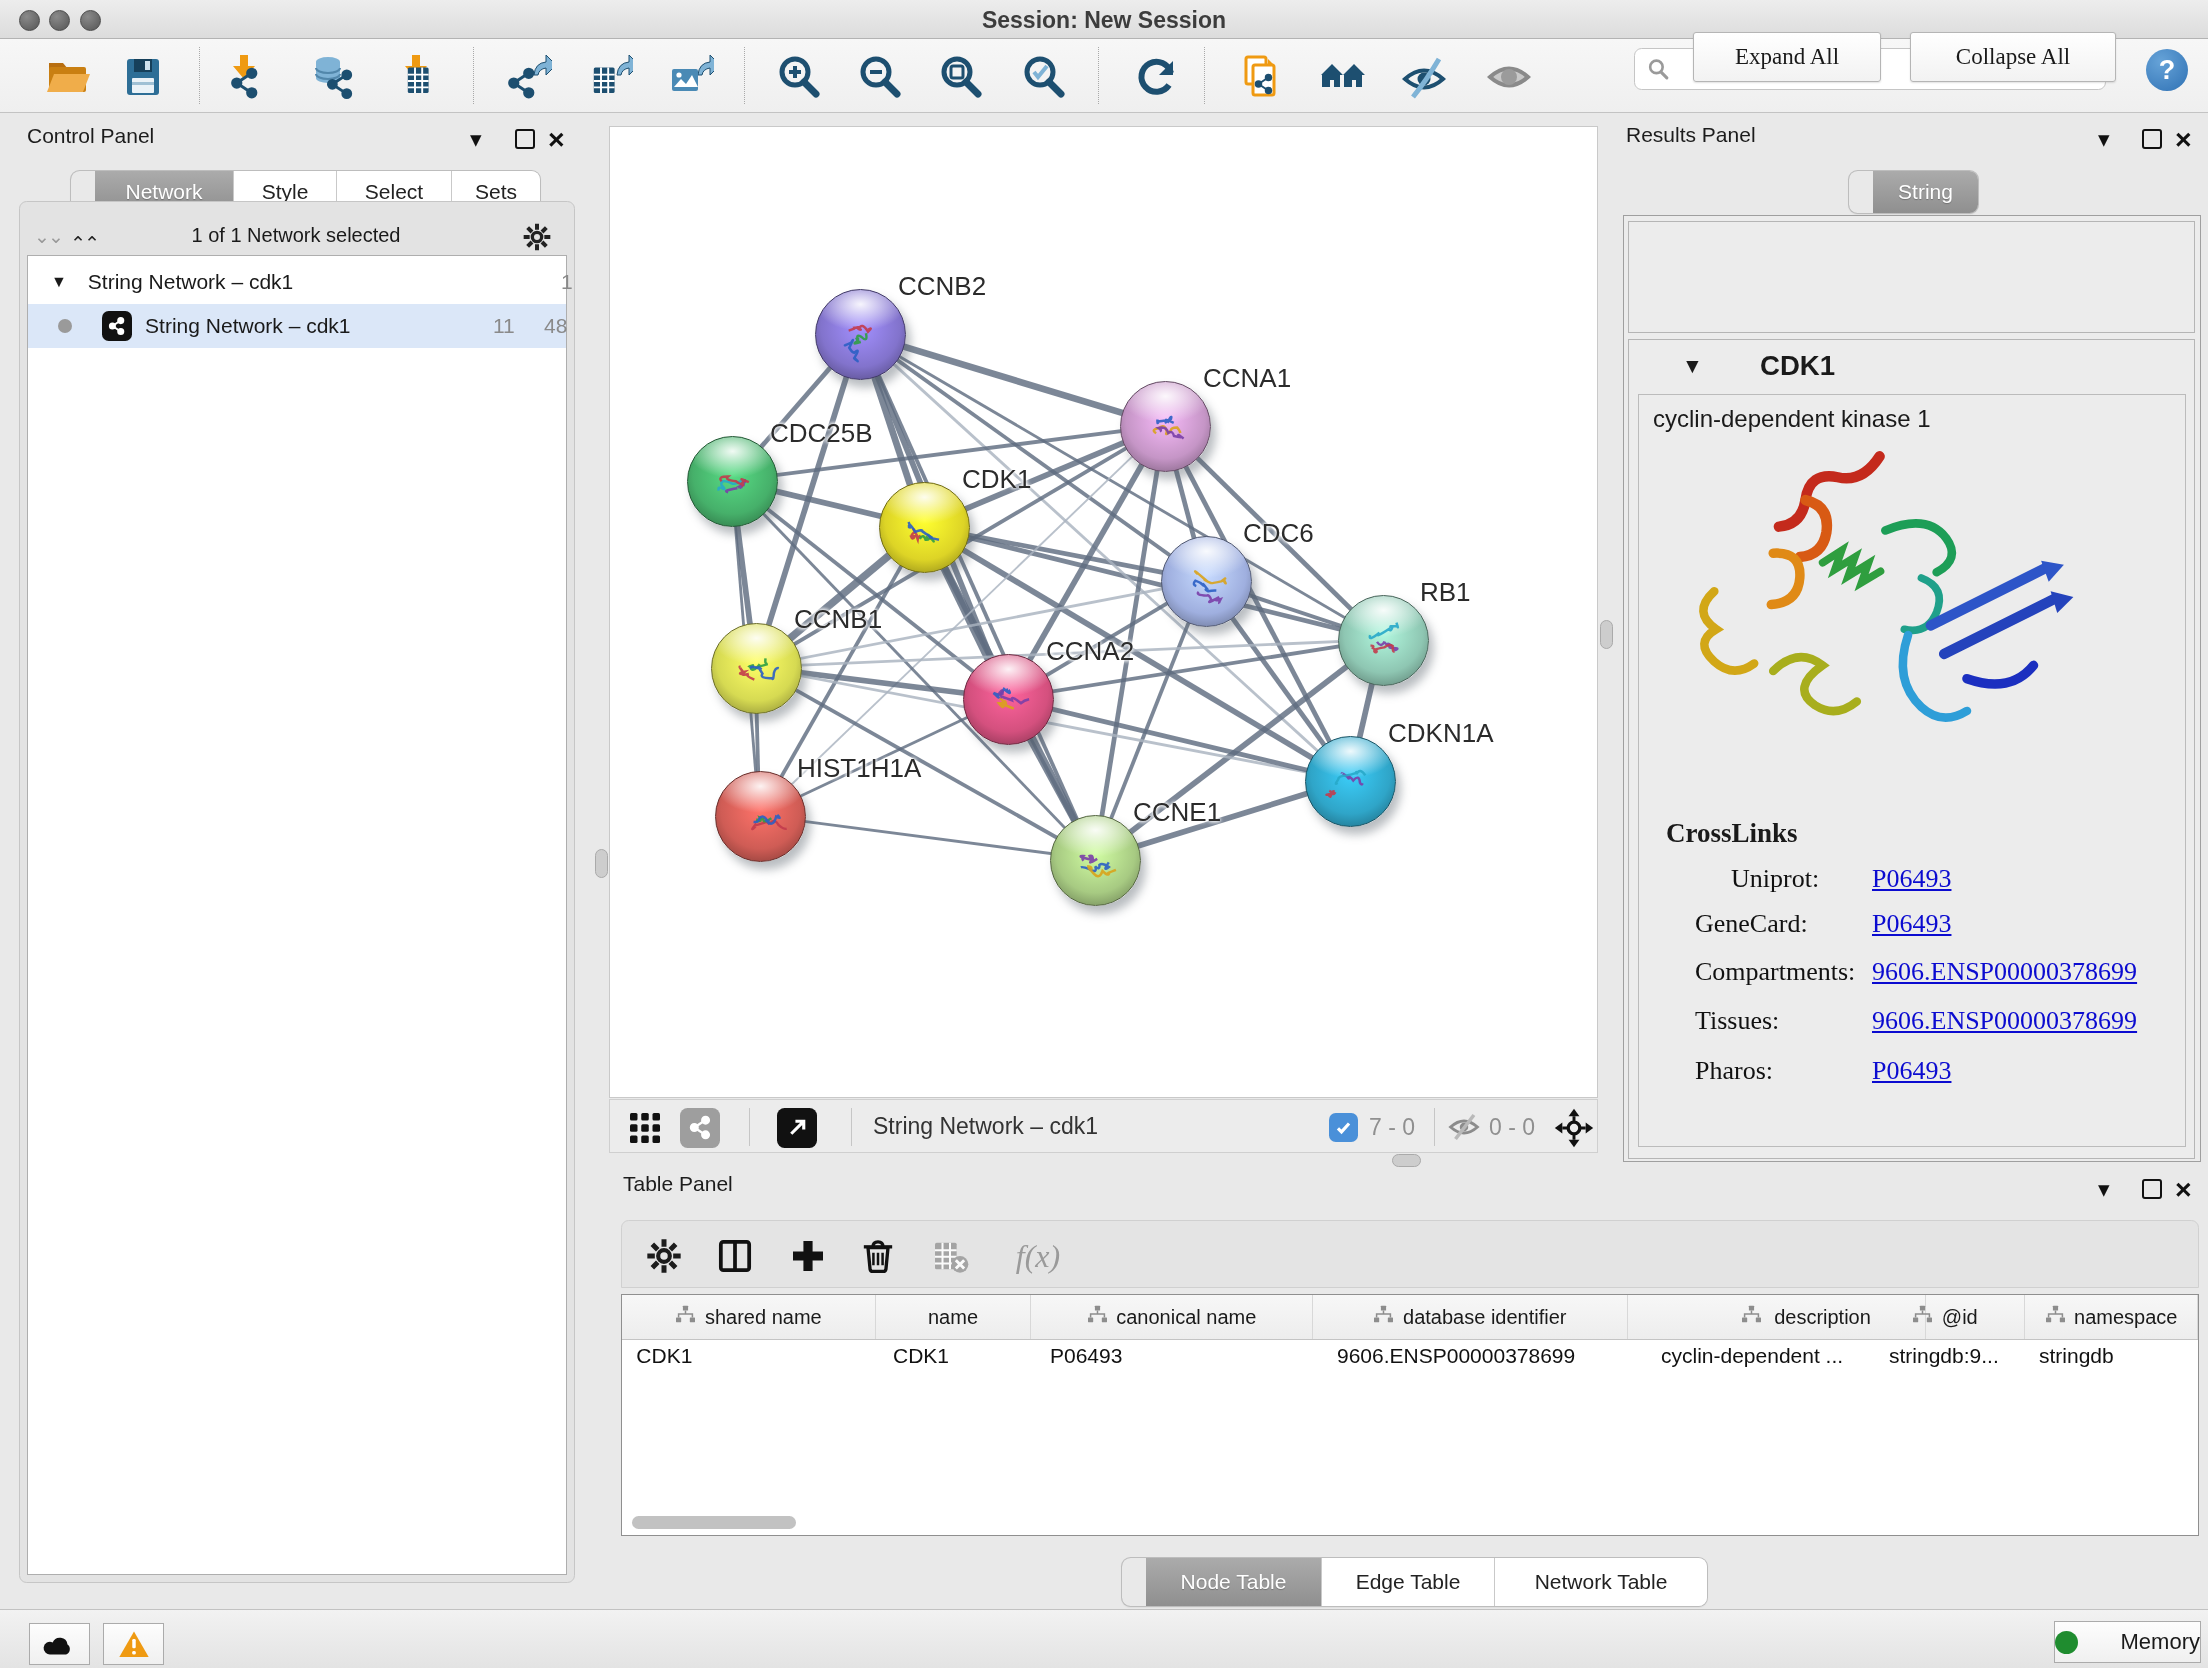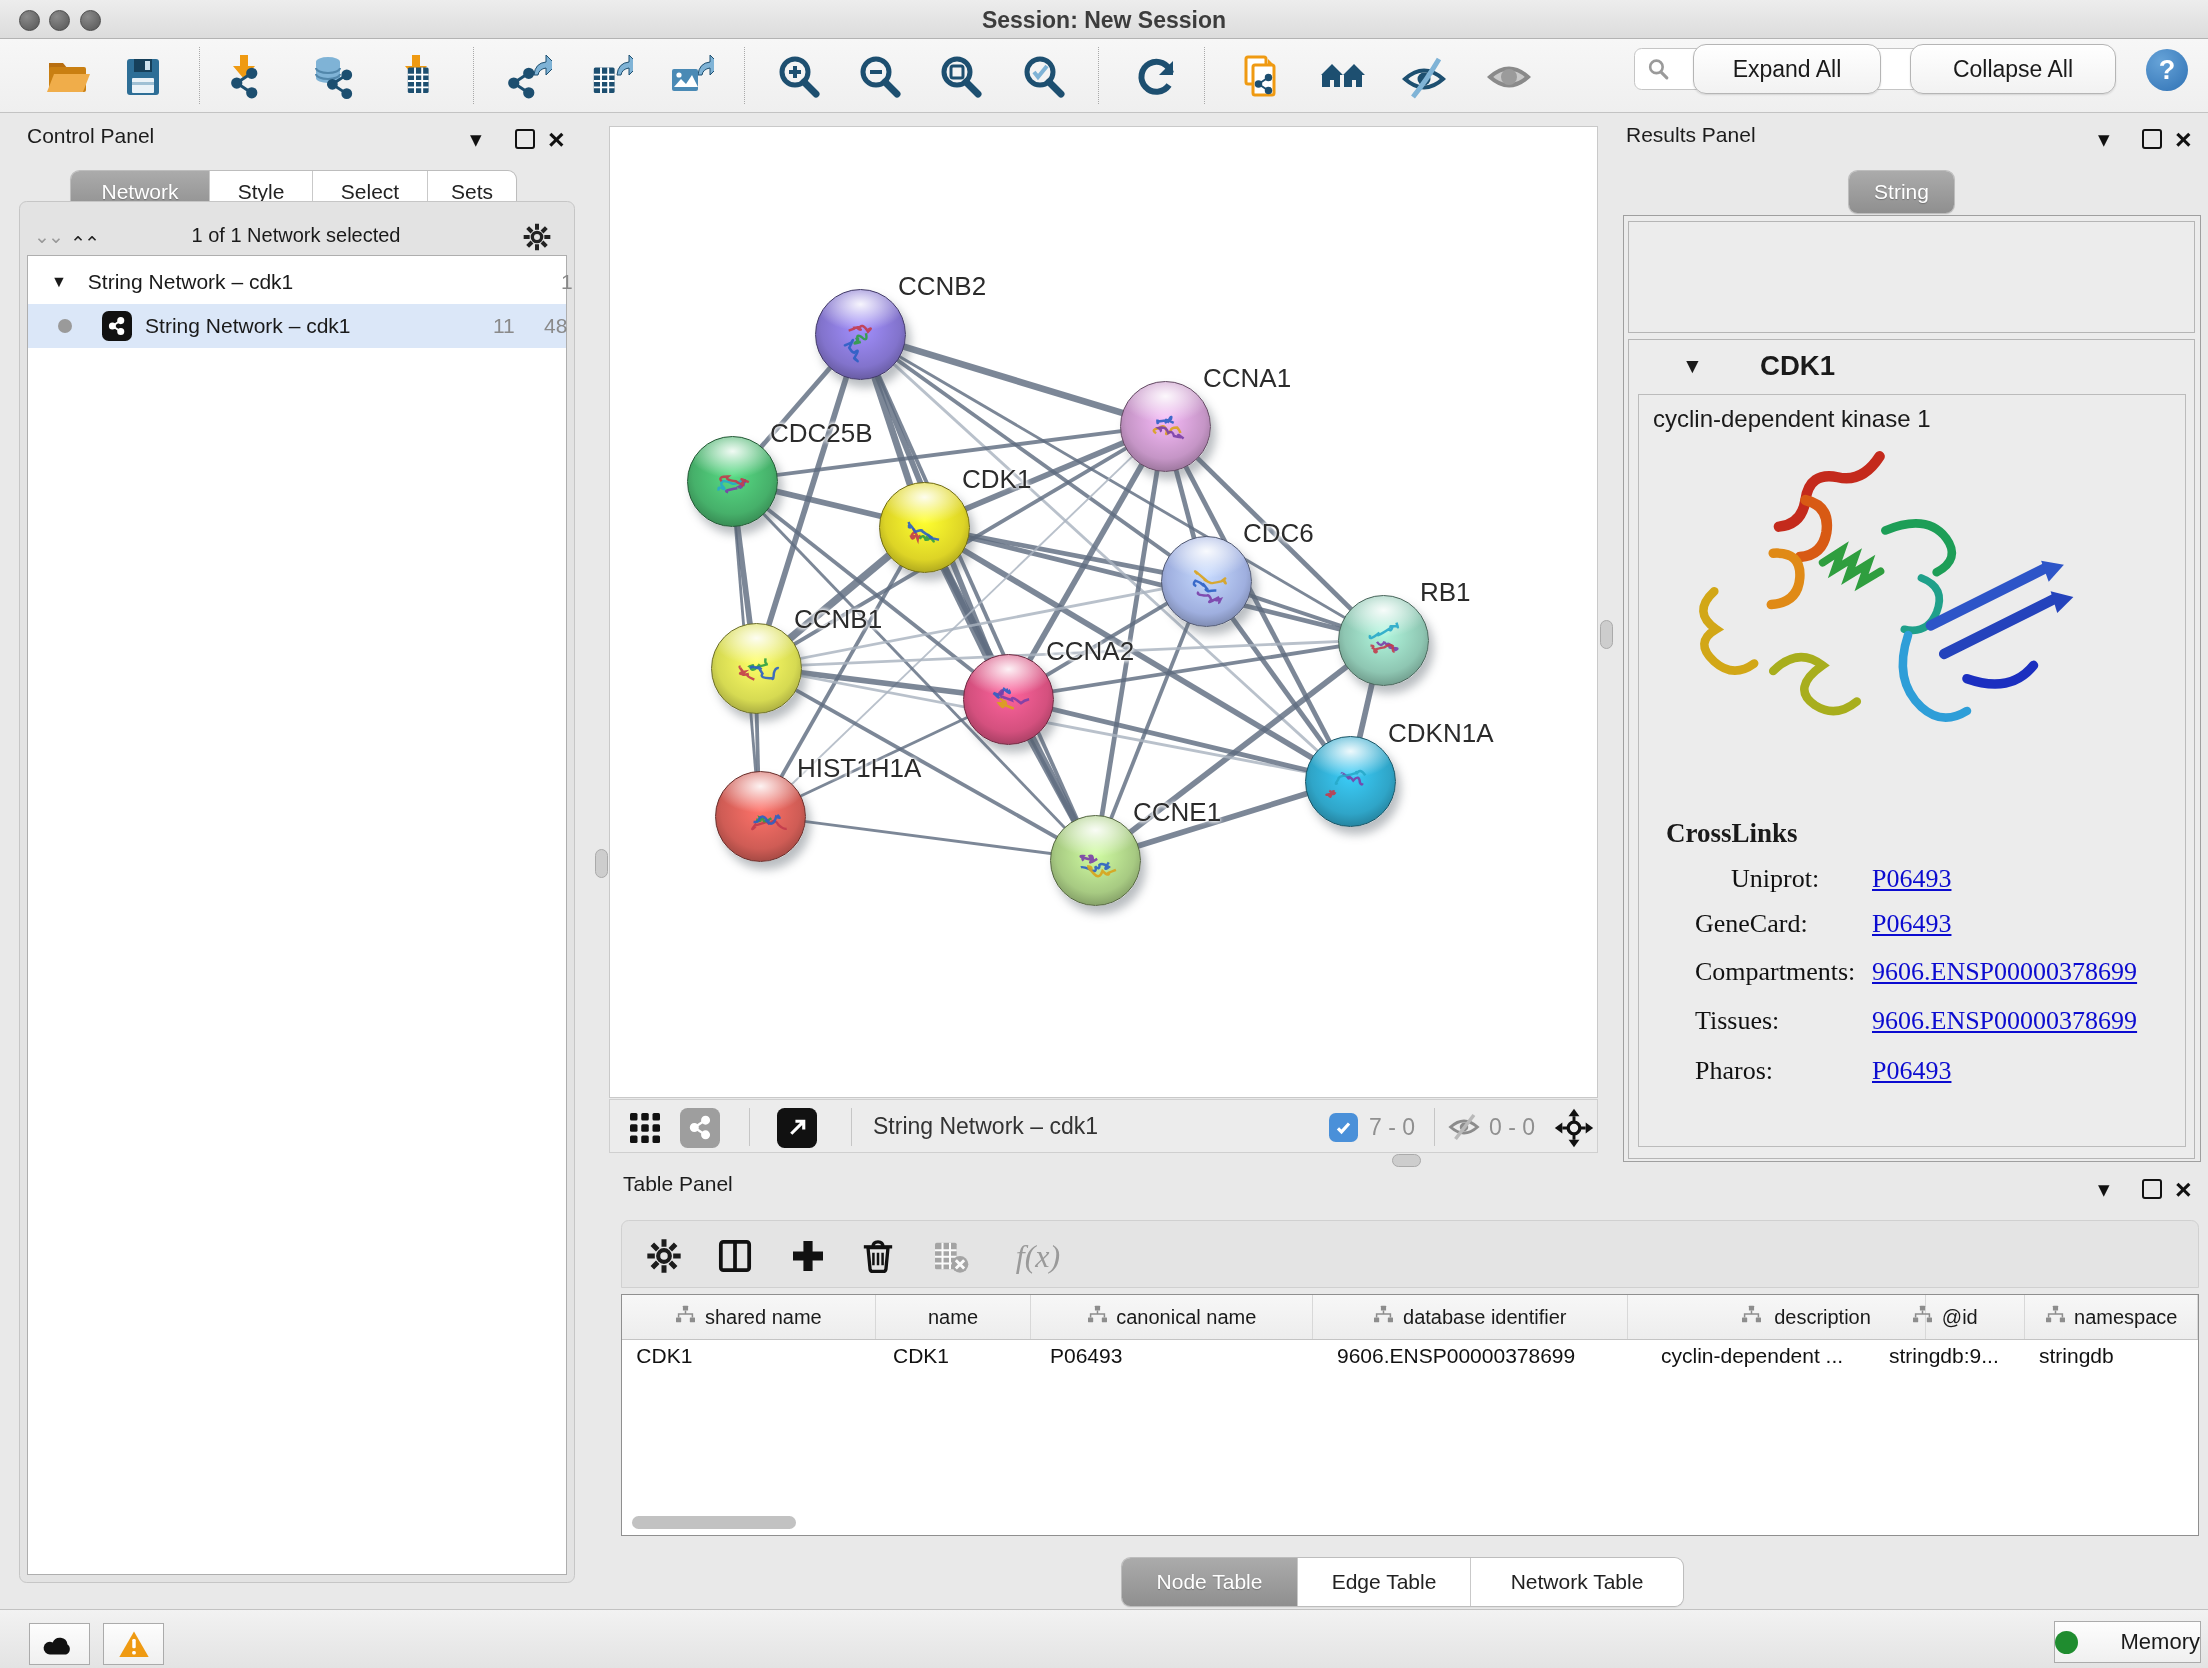--- a/index.html
+++ b/index.html
@@ -52,9 +52,9 @@
   
   #rp-outer{left:1623px;top:215px;width:578px;height:947px;background:#ececec;border:1px solid #9f9f9f;box-sizing:border-box;}
   #rp-btnbox{left:1628px;top:221px;width:567px;height:112px;border:1px solid #b5b5b5;box-sizing:border-box;}
-  .rp-btn{position:absolute;top:44px;height:48px;background:linear-gradient(#ffffff,#f2f2f2);
-          border:1px solid #b5b5b5;border-radius:13px;font-size:23px;display:flex;align-items:center;
-          justify-content:center;box-shadow:0 1px 1.9px rgba(0,0,0,.12);}
+  .rp-btn{position:absolute;top:32px;height:48px;background:linear-gradient(#ffffff,#f2f2f2);
+          border:1px solid #b5b5b5;border-radius:3px;font-size:23px;display:flex;align-items:center;
+          justify-content:center;box-shadow:0 1px 1.9px rgba(0,0,0,.12);font-family:Liberation Serif, serif;}
   #rp-entry{left:1628px;top:339px;width:567px;height:820px;border:1px solid #b5b5b5;box-sizing:border-box;}
   #rp-content{left:1638px;top:394px;width:548px;height:753px;border:1px solid #bbb;box-sizing:border-box;background:#ececec;}
   .serif{font-family:"Liberation Serif","DejaVu Serif",serif;}

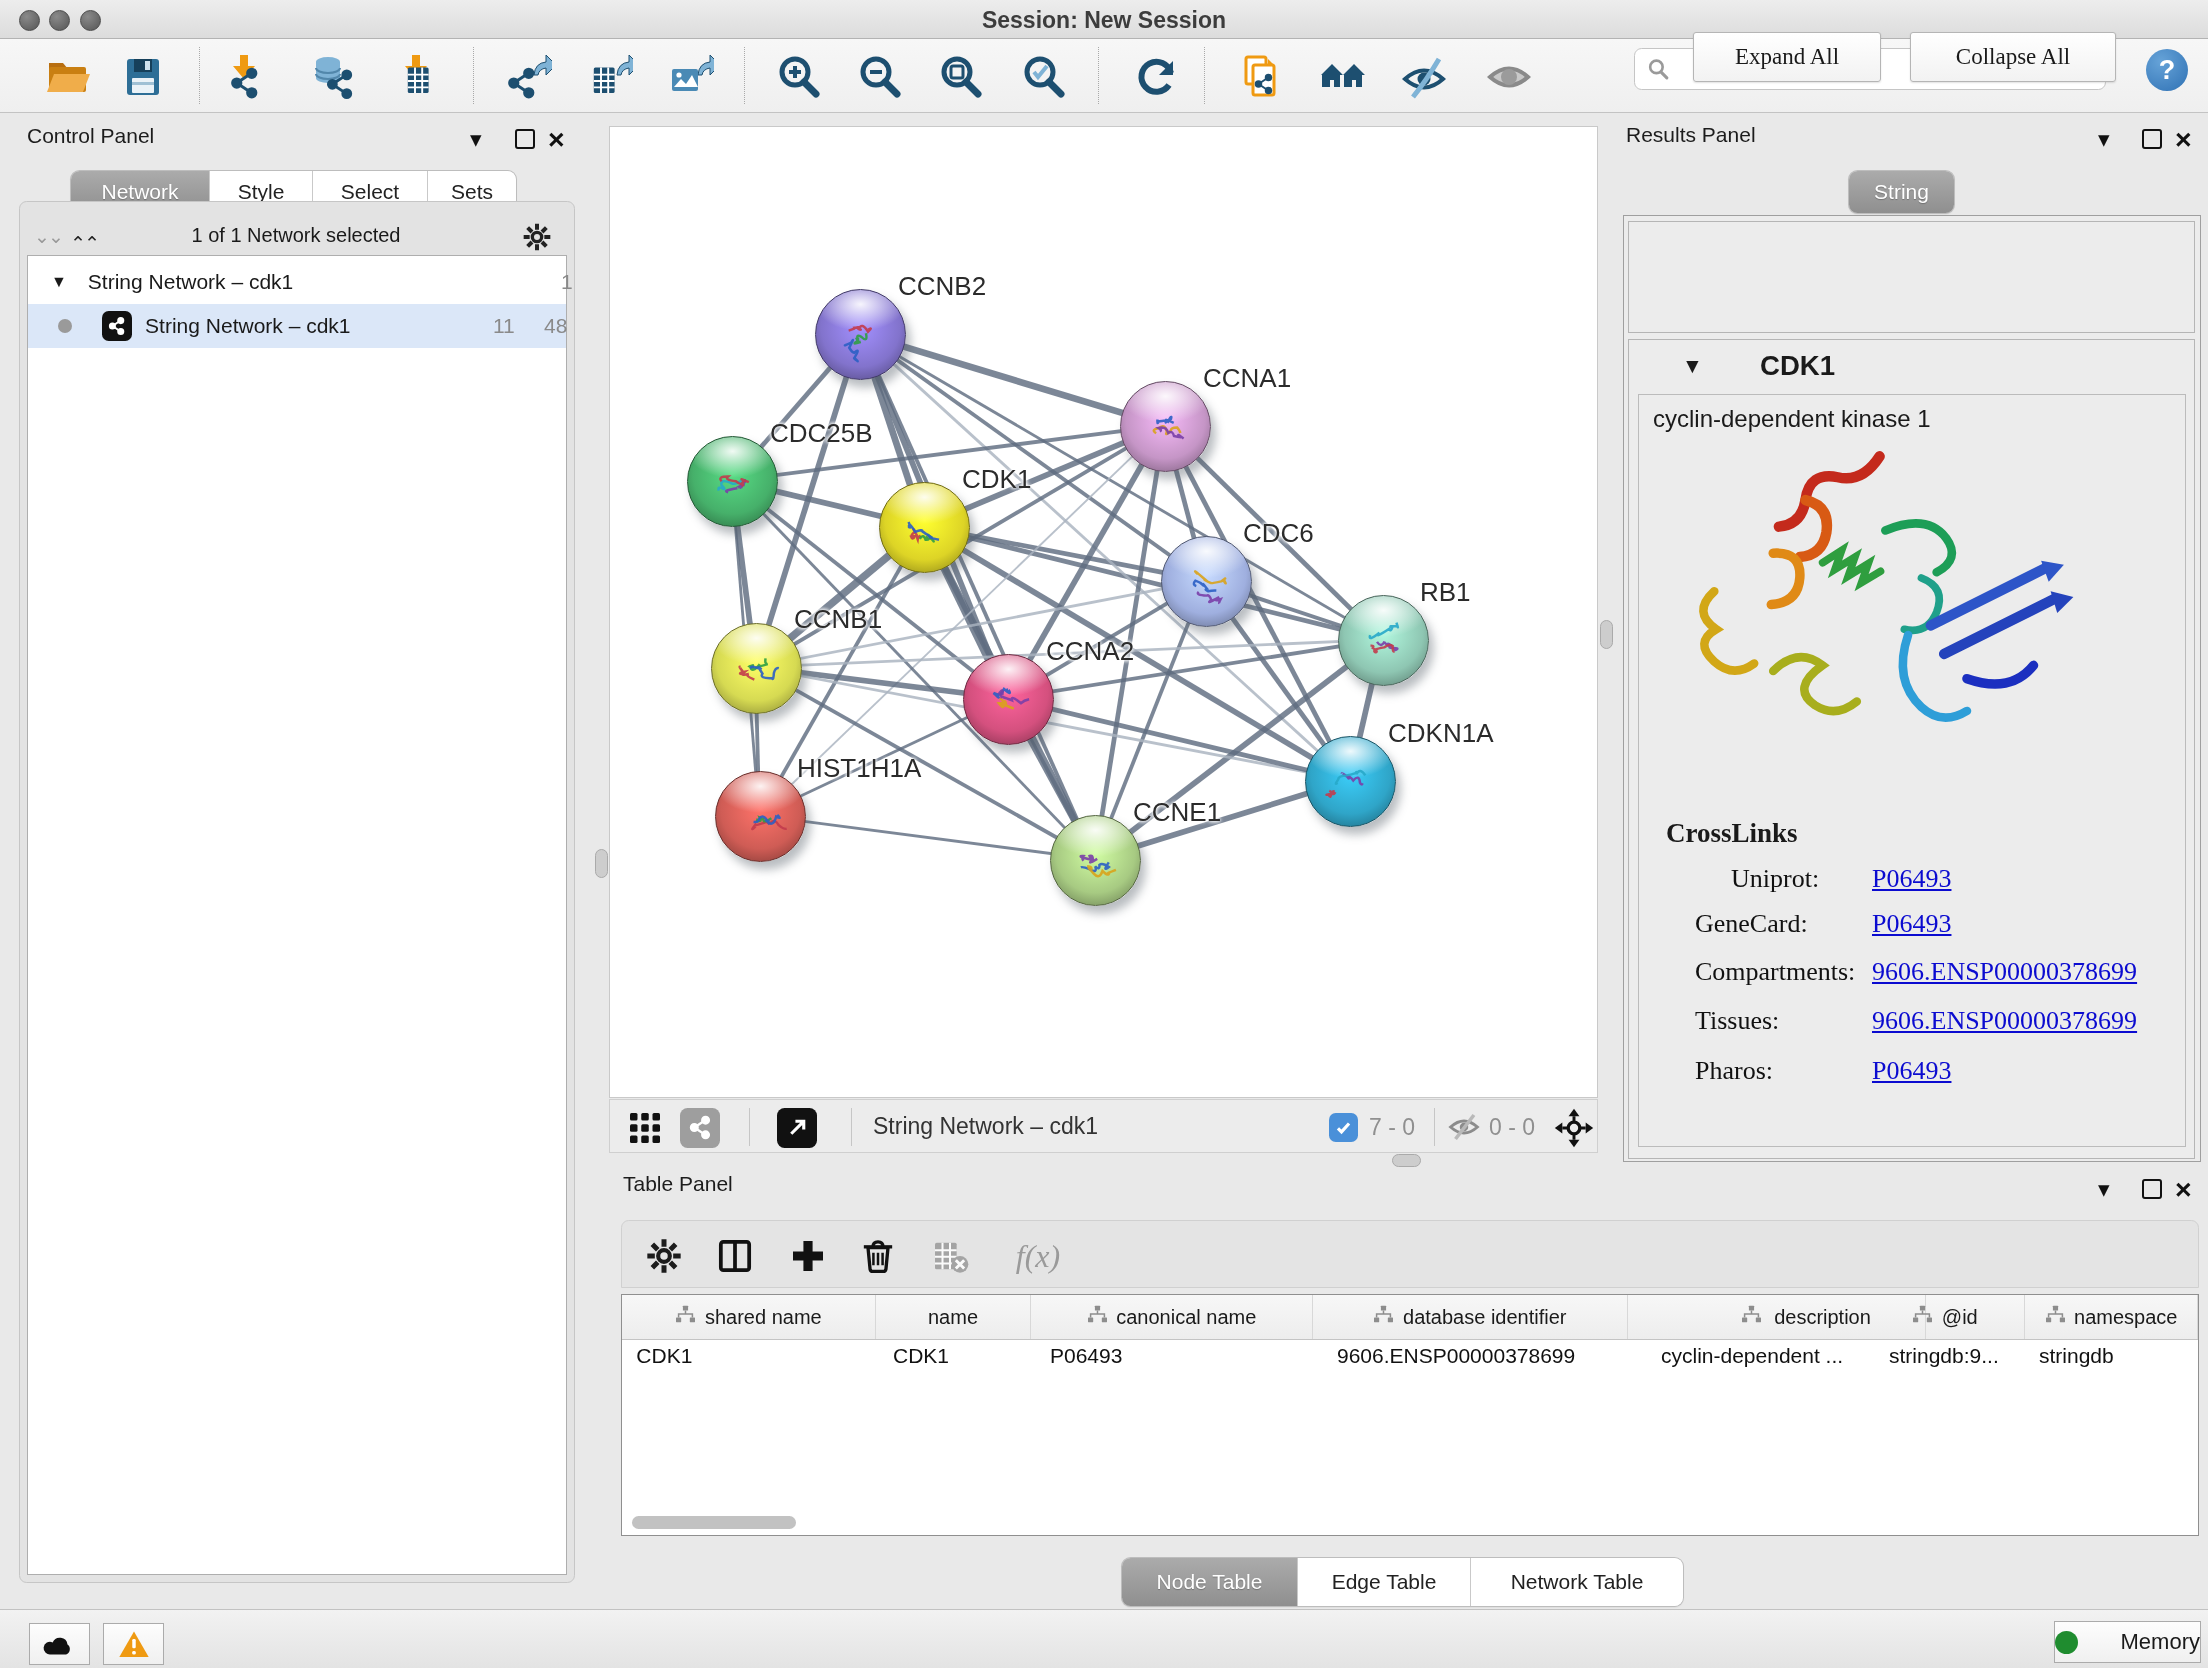--- a/index.html
+++ b/index.html
@@ -35,7 +35,7 @@
   .seg span{display:flex;align-items:center;justify-content:center;font-size:21px;background:#fff;color:#222;
             border-right:1px solid #c9c9c9;}
   .seg span:last-child{border-right:none;}
-  .seg span.sel{background:linear-gradient(#ababab,#8f8f8f);color:#fff;text-shadow:0 1px 1px rgba(0,0,0,.25);}
+  .seg span.sel{background:linear-gradient(#ababab,#8f8f8f);color:#fff;text-shadow:0 1px 1px rgba(0,0,0,.25);margin-left:24px;}
   
   #cp-box{left:19px;top:201px;width:554px;height:1380px;background:#e3e3e3;border:1px solid #c6c6c6;border-radius:7.6px;}
   #cp-list{left:27px;top:255px;width:538px;height:1318px;background:#fff;border:1px solid #aeaeae;}

